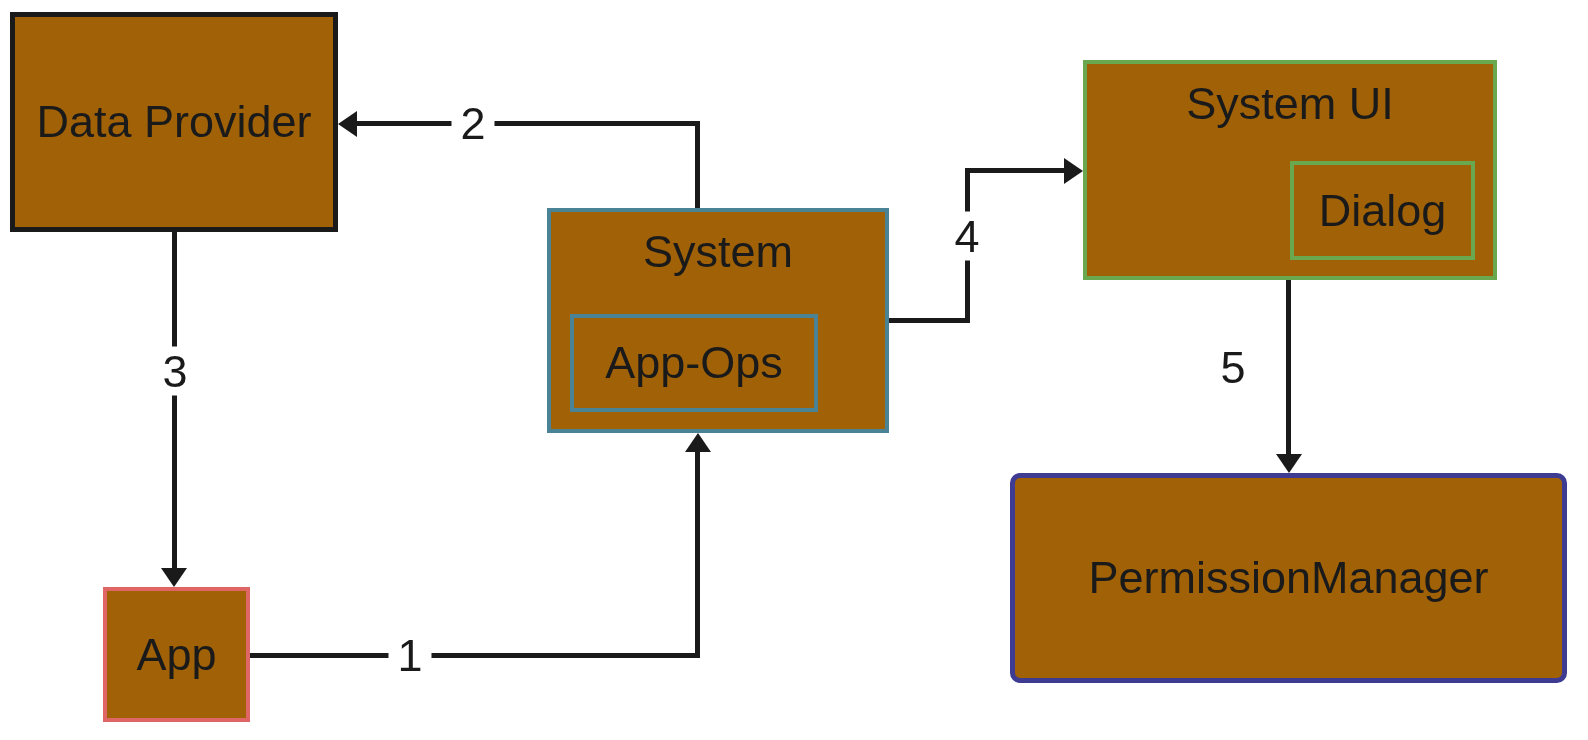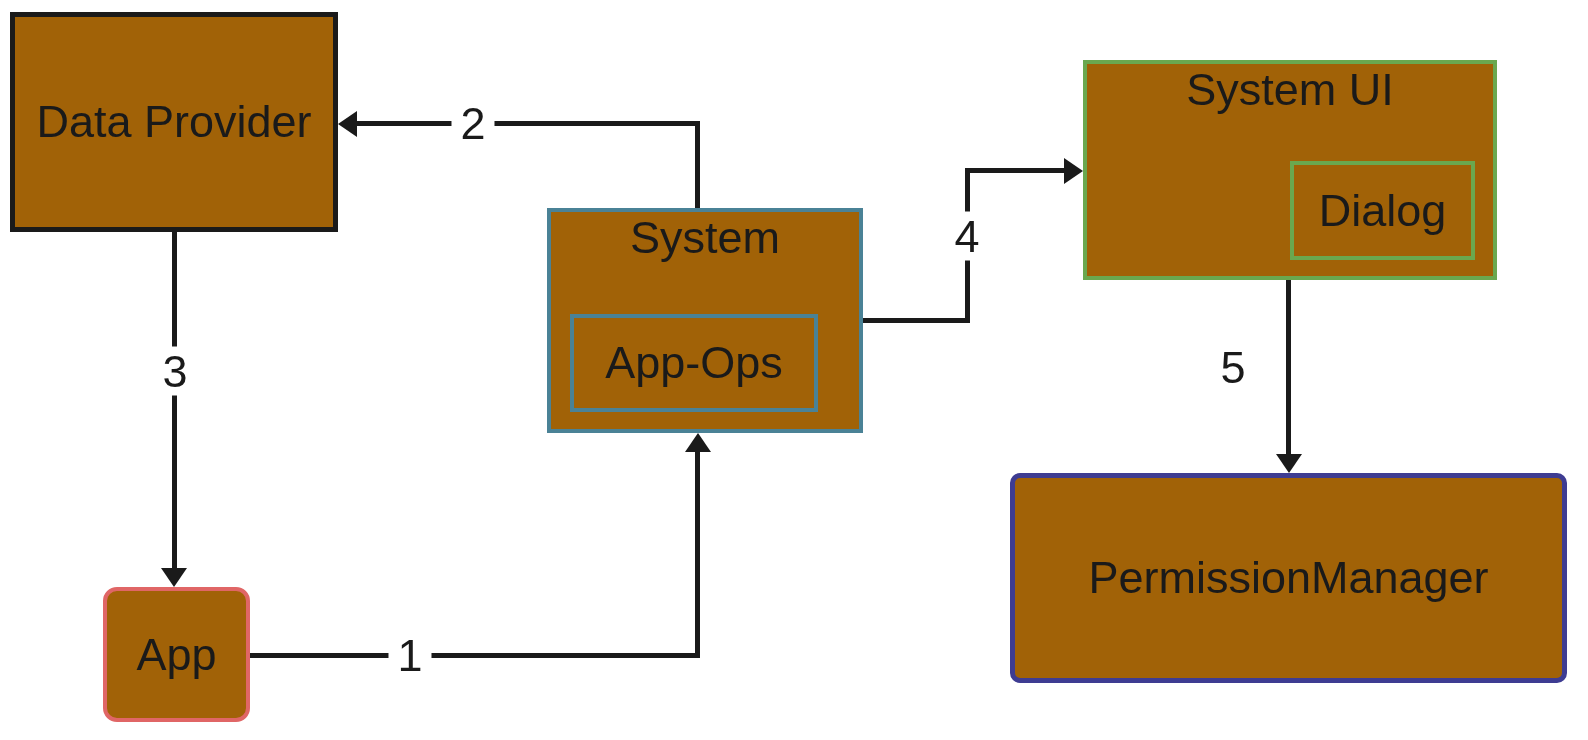--- a/index.html
+++ b/index.html
@@ -23,7 +23,7 @@
     background: #a16207;
   }
   .node.center { display: flex; align-items: center; justify-content: center; }
-  .node-title { display: block; text-align: center; }
+  .node-title { display: block; text-align: center; margin-top: 14px; }
 
   #n-data-provider { left: 10px;  top: 12px;  width: 328px; height: 220px; border-width: 5px; }
   #n-system        { left: 547px; top: 208px; width: 316px; height: 225px; }

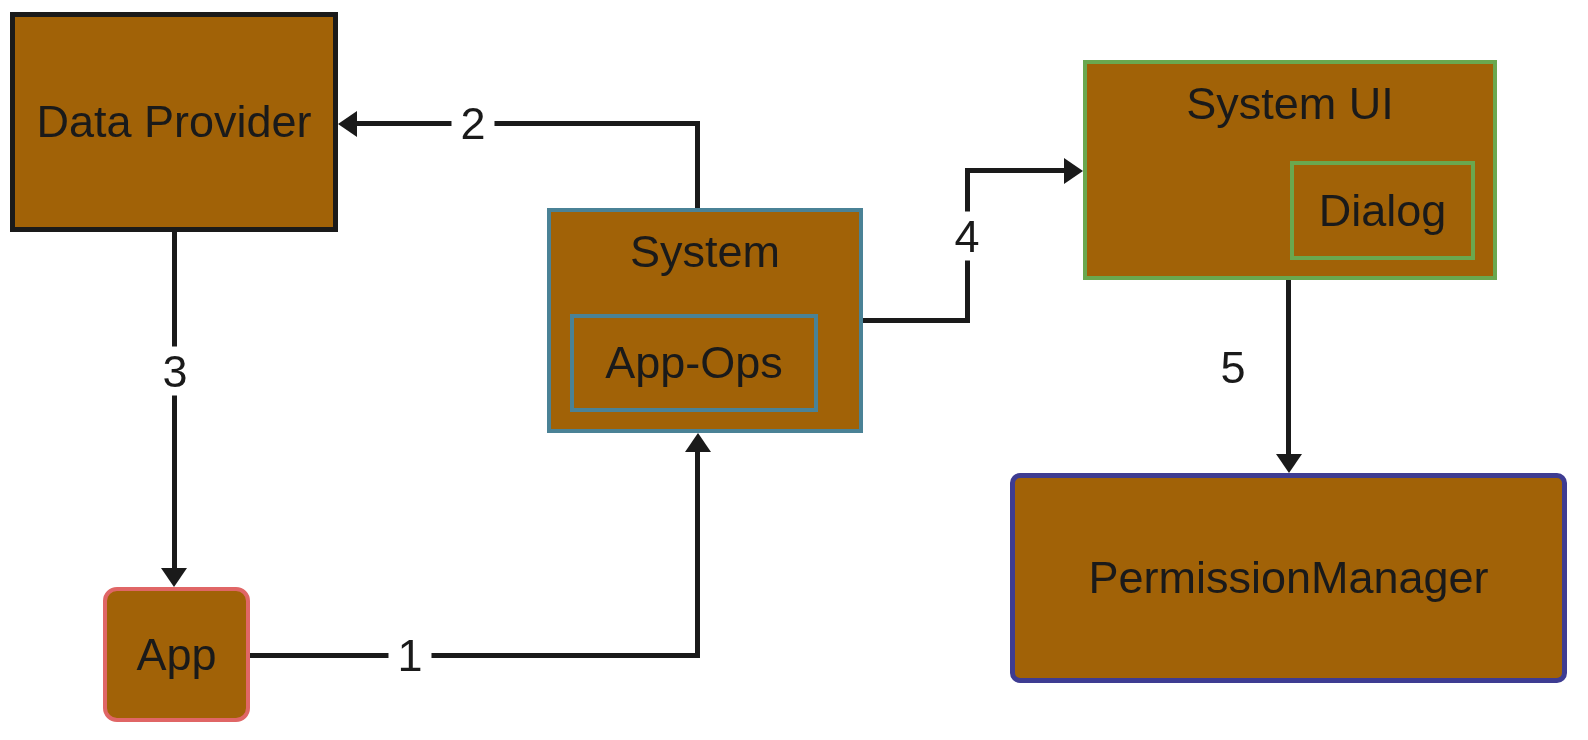--- a/index.html
+++ b/index.html
@@ -26,7 +26,7 @@
   .node-title { display: block; text-align: center; margin-top: 14px; }
 
   #n-data-provider { left: 10px;  top: 12px;  width: 328px; height: 220px; border-width: 5px; }
-  #n-system        { left: 547px; top: 208px; width: 316px; height: 225px; }
+  #n-system        { left: 547px; top: 208px; width: 342px; height: 225px; }
   #n-app-ops       { left: 19px;  top: 102px; width: 248px; height: 98px; }  
   #n-system-ui     { left: 1083px;top: 60px;  width: 414px; height: 220px; }
   #n-dialog        { left: 203px; top: 89px;  width: 185px; height: 99px; margin-top: 8px; }  

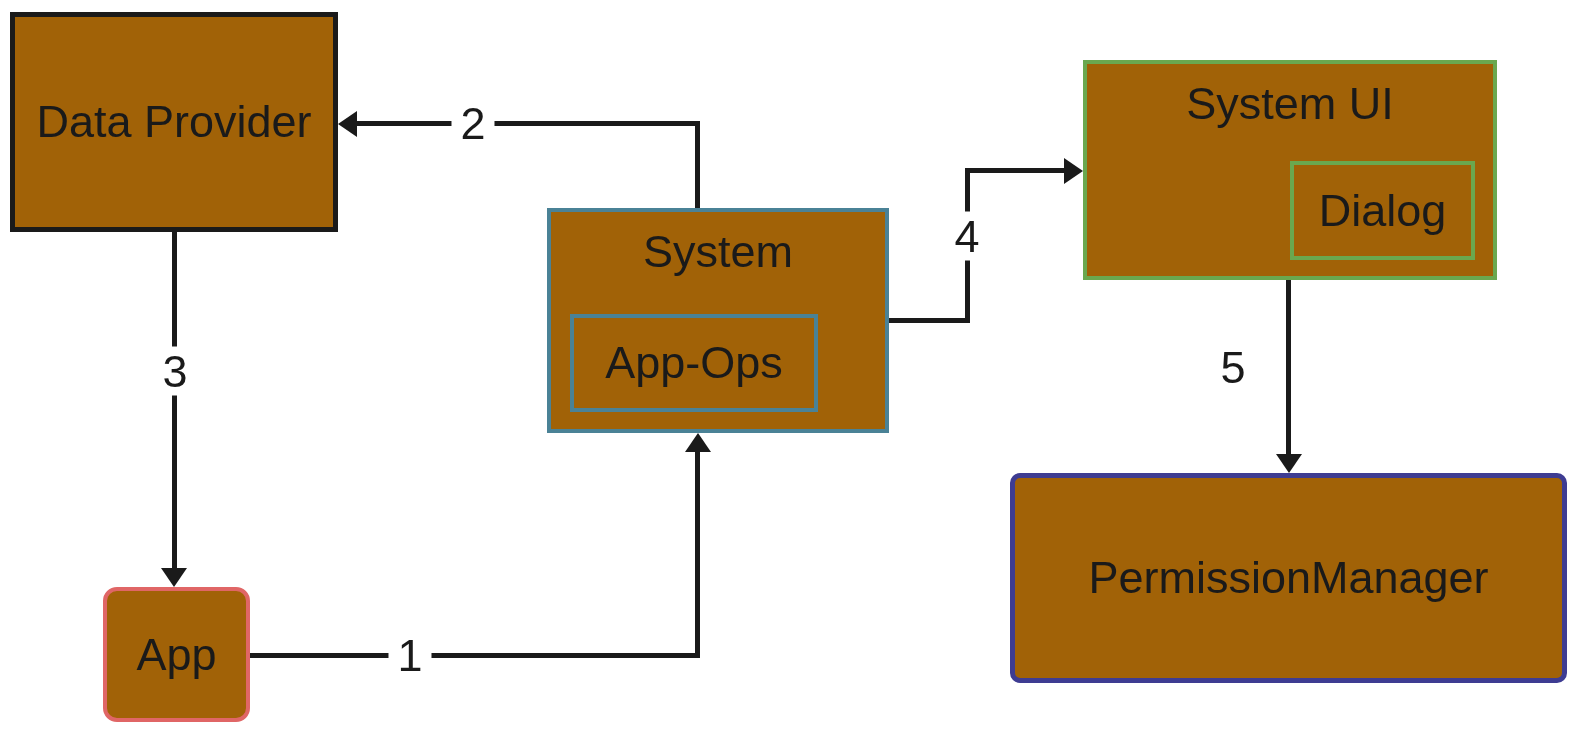--- a/index.html
+++ b/index.html
@@ -136,7 +136,7 @@
     <span class="node-label">PermissionManager</span>
   </div>
 
-  <div class="node center" id="n-app" style="border-color: rgb(224, 102, 102); border-radius: 14px;">
+  <div class="node center" id="n-app" style="border-color: rgb(224, 102, 102);">
     <span class="node-label">App</span>
   </div>
 

